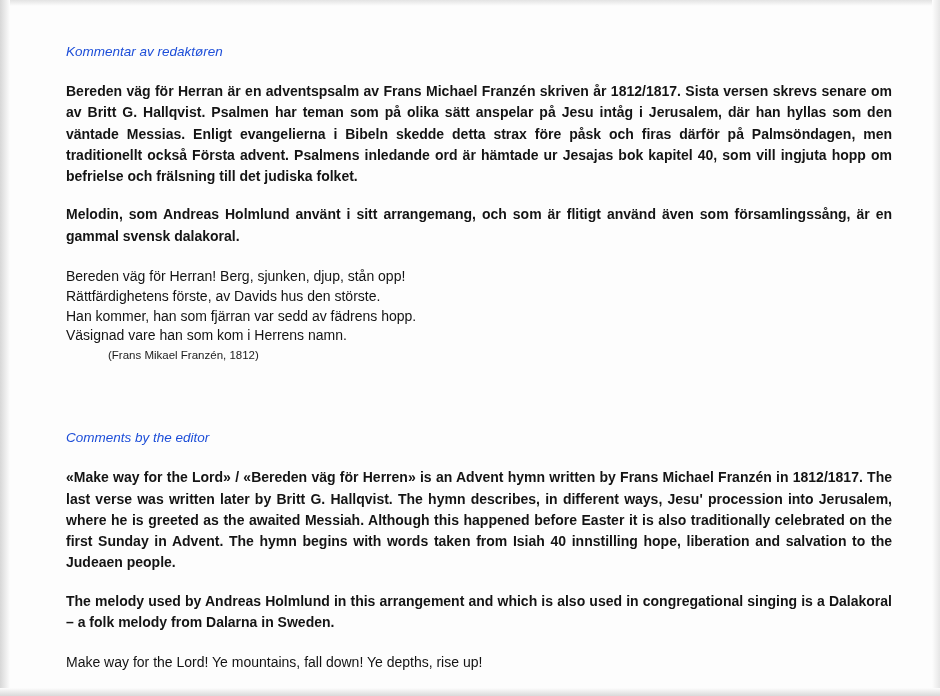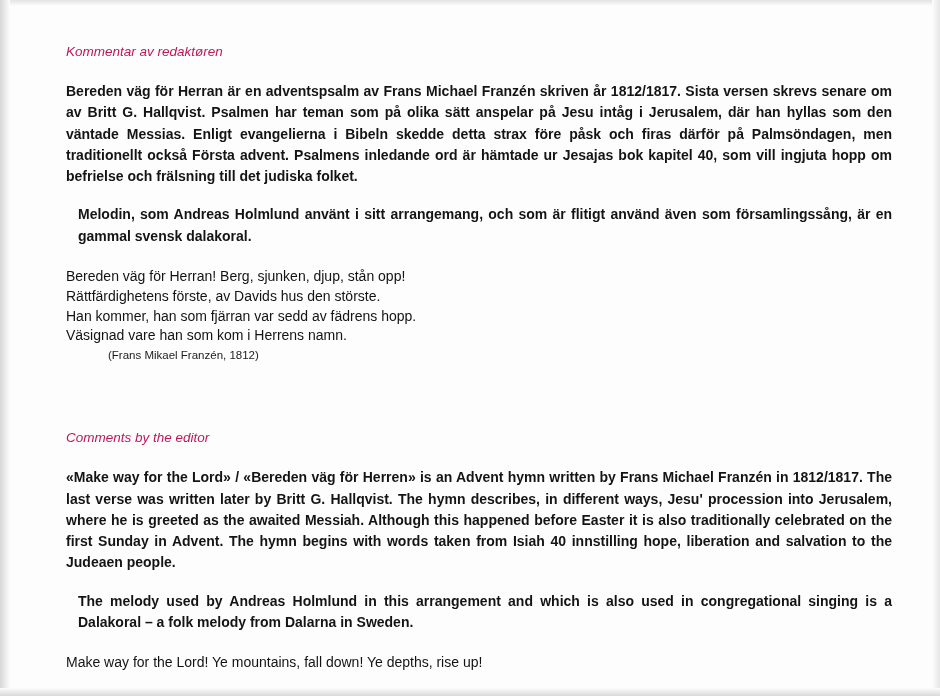--- a/index.html
+++ b/index.html
@@ -40,7 +40,7 @@
     font-size: 13.5px;
     font-style: italic;
     margin: 0 0 22px 0;
-    color: #be185d;
+    color: #1d4ed8;
   }
   .para {
     font-size: 14px;

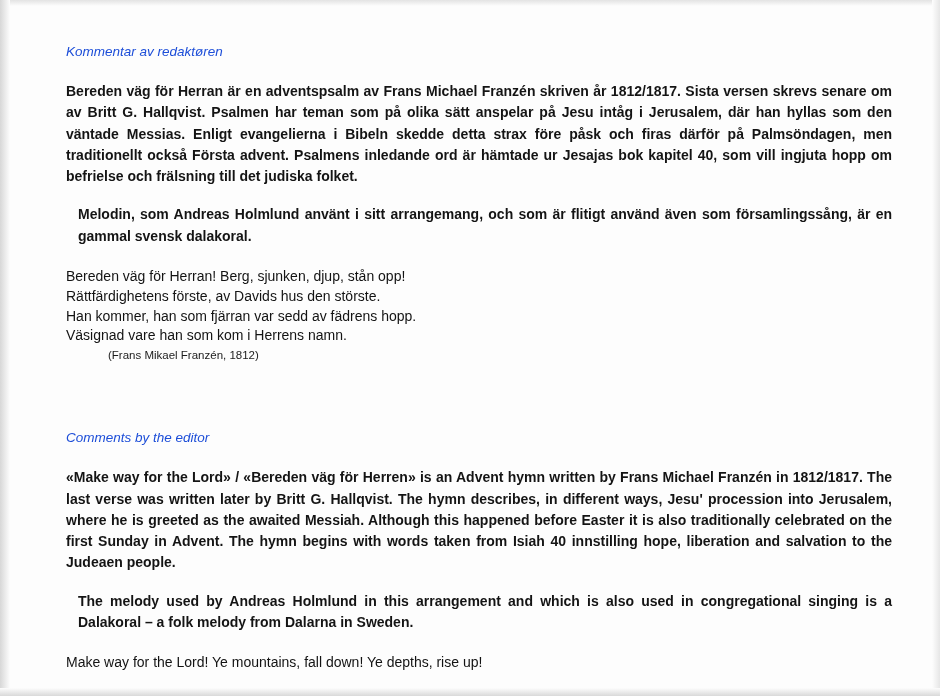--- a/index.html
+++ b/index.html
@@ -52,7 +52,6 @@
   }
   .para.single {
     margin-bottom: 20px;
-    margin-left: 12px;
   }
   .verse-block {
     margin: 12px 0 0 0;

